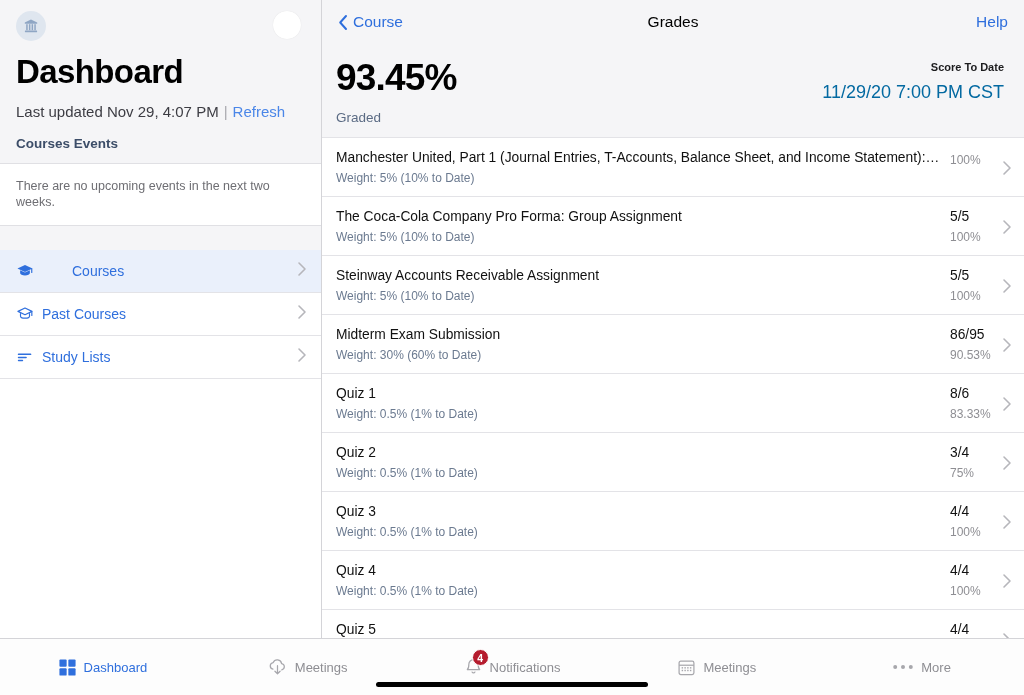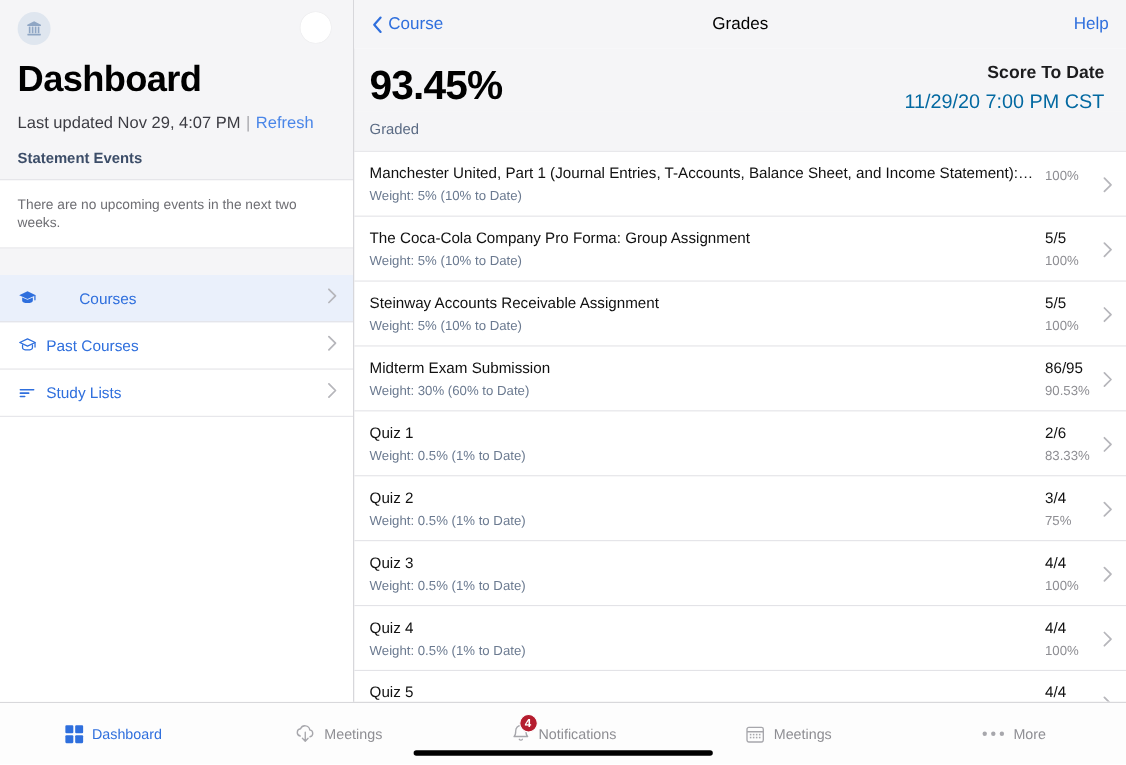--- a/index.html
+++ b/index.html
@@ -97,7 +97,7 @@
   }
   .score-big { font-size: 37px; font-weight: bold; color: #000; letter-spacing: -0.8px; line-height: 46px; }
   .score-right { text-align: right; padding-top: 9px; }
-  .score-right .lbl { font-size: 16px; font-weight: bold; color: #1c1c1e; line-height: 16px; }
+  .score-right .lbl { font-size: 11px; font-weight: bold; color: #1c1c1e; line-height: 16px; }
   .score-right .ts { font-size: 18px; color: #0369a1; line-height: 18px; margin-top: 8px; }
   .graded-lbl {
     background: #f5f5f7;

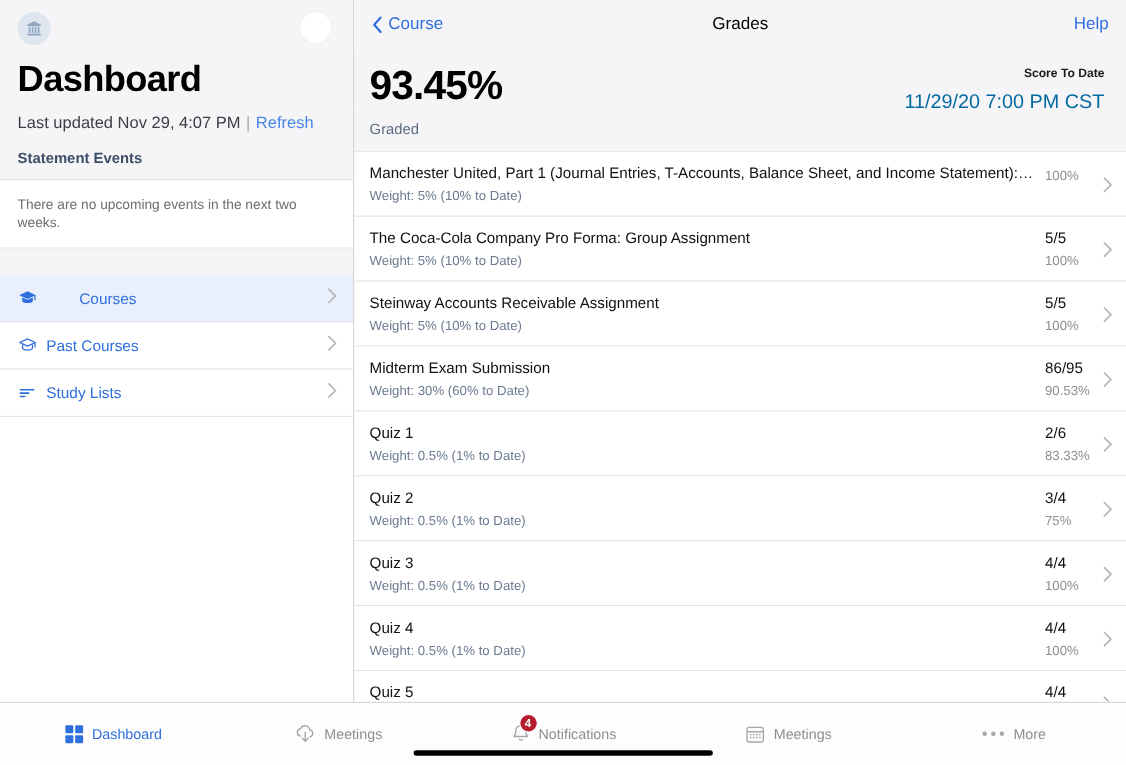--- a/index.html
+++ b/index.html
@@ -175,7 +175,7 @@
         </div>
       </div>
 
-      <div class="sb-section-title">Statement Events</div>
+      <div class="sb-section-title">Courses Events</div>
       <div class="sb-empty">There are no upcoming events in the next two weeks.</div>
       <div class="sb-gap"></div>
 

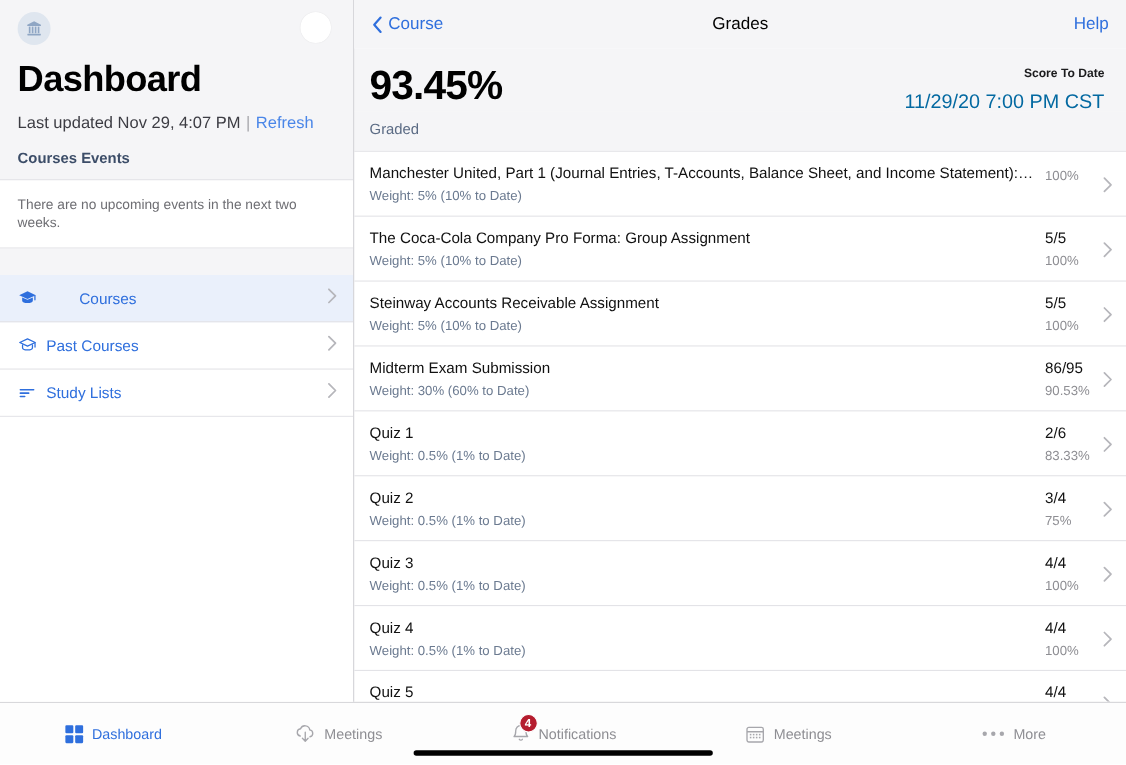--- a/index.html
+++ b/index.html
@@ -324,7 +324,7 @@
               <div class="gr-weight">Weight: 0.5% (1% to Date)</div>
             </div>
             <div class="gr-right">
-              <div class="gr-score">2/6</div>
+              <div class="gr-score">8/6</div>
               <div class="gr-pct">83.33%</div>
             </div>
             <span class="gr-chev">

